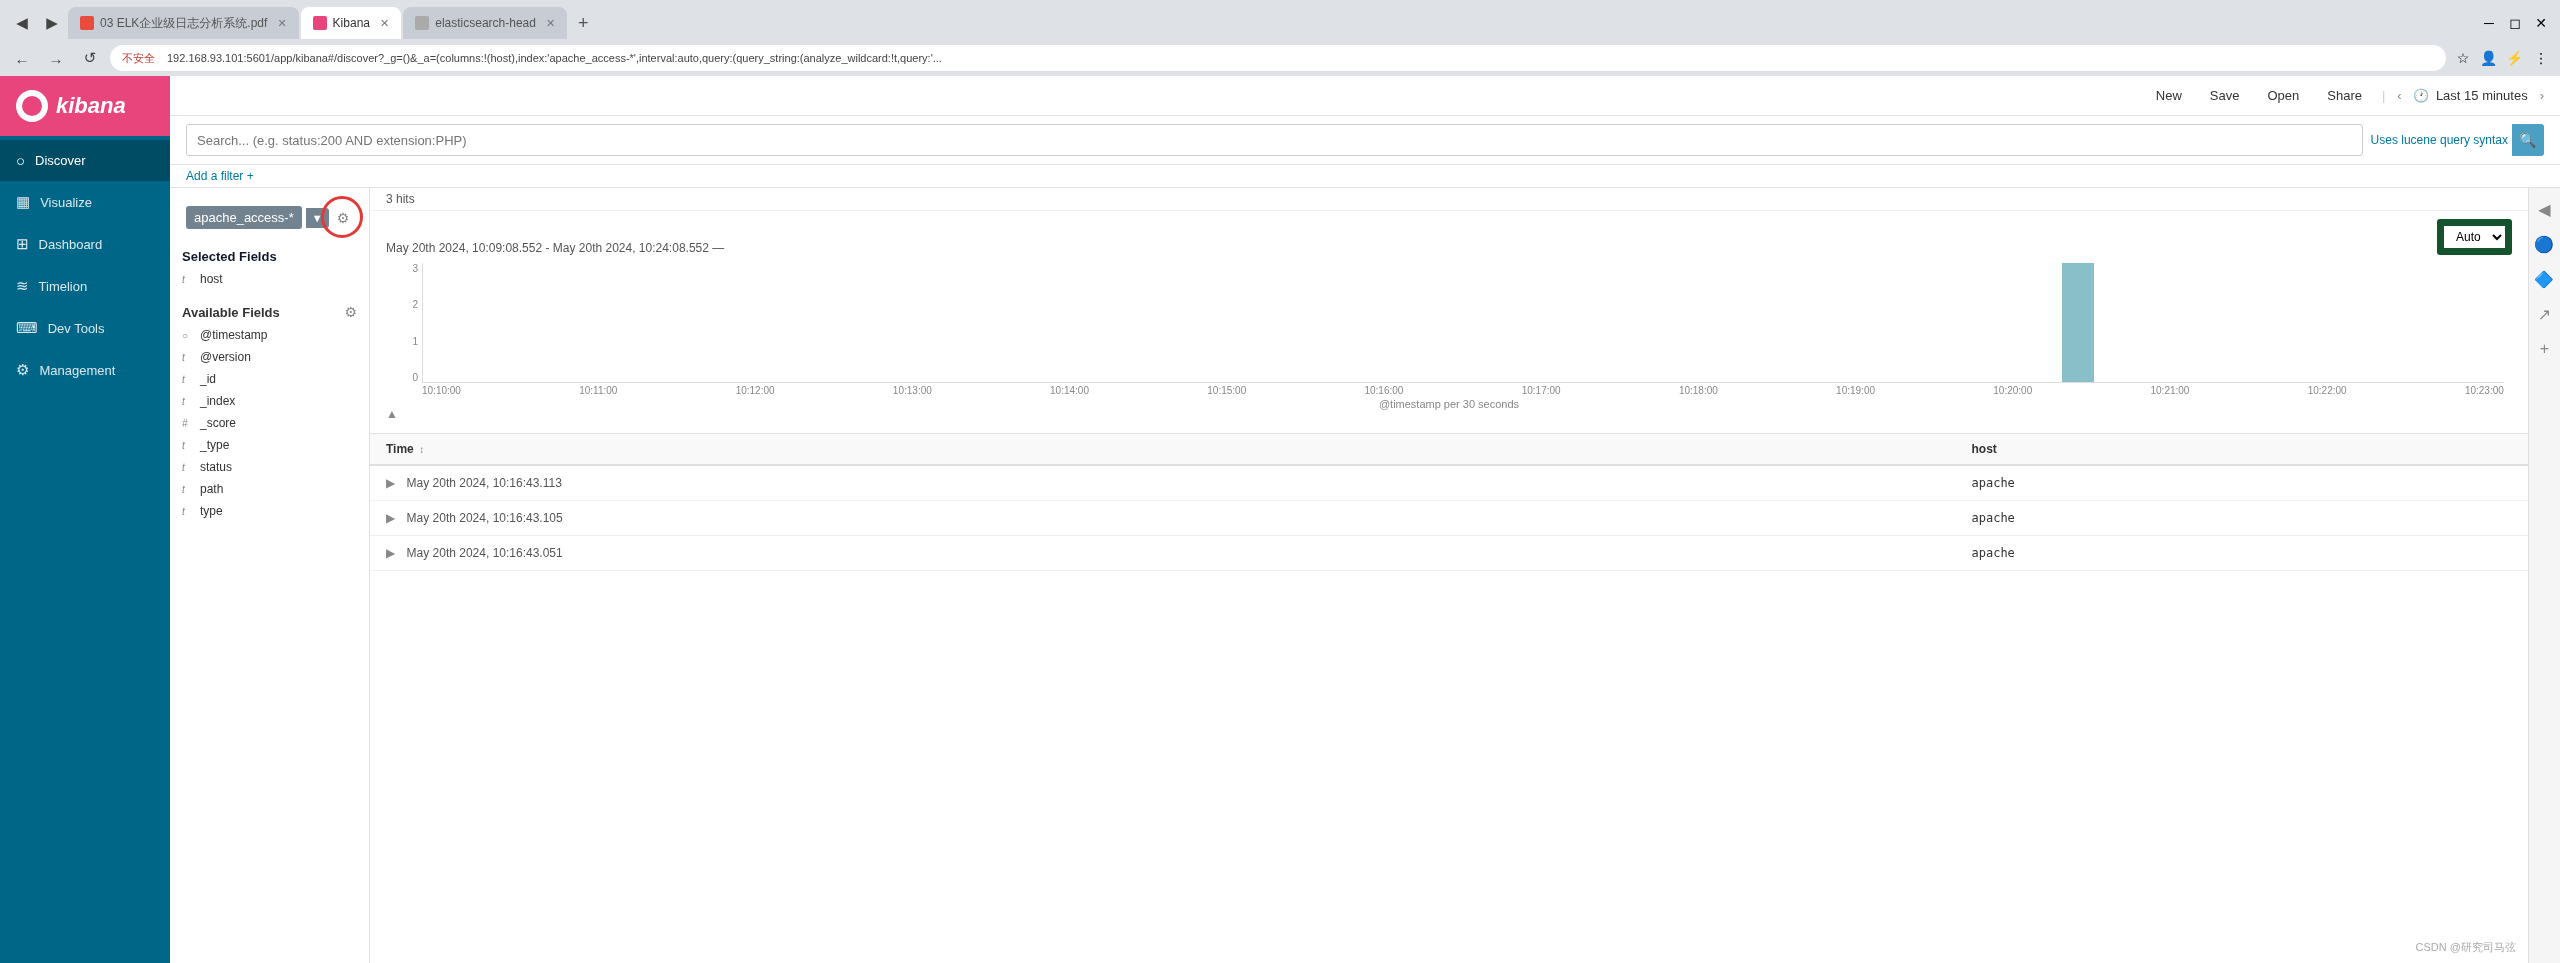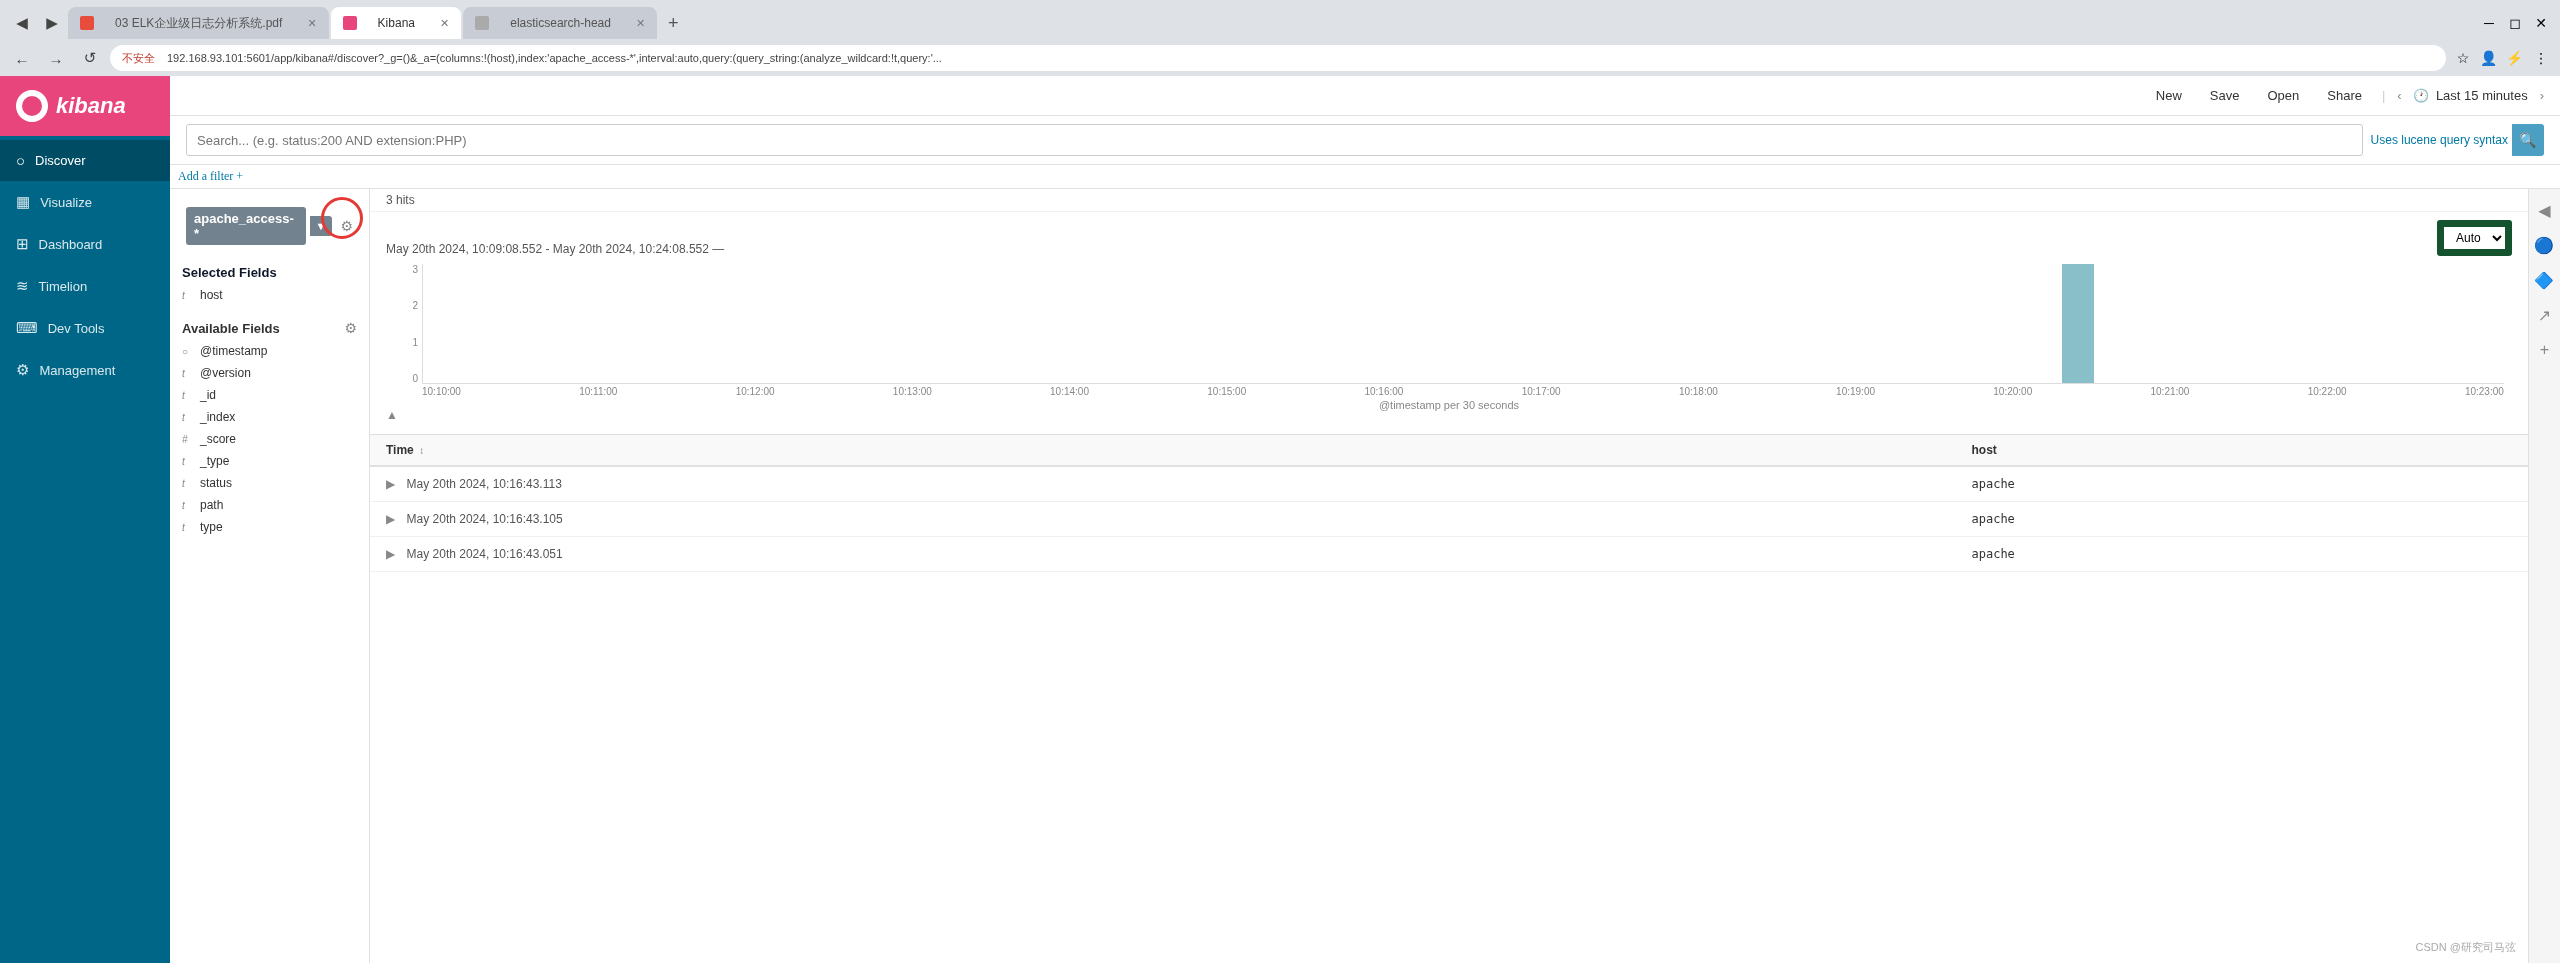--- a/index.html
+++ b/index.html
@@ -8,7 +8,7 @@
     
     .browser-chrome { background: #dee1e6; width: 100%; }
     .tab-bar { display: flex; align-items: center; padding: 6px 8px 0; gap: 2px; background: #dee1e6; height: 40px; }
-    .tab { display: flex; align-items: center; padding: 6px 12px; height: 32px; border-radius: 8px 8px 0 0; font-size: 12px; gap: 21px; cursor: pointer; }
+    .tab { display: flex; align-items: center; padding: 6px 12px; height: 32px; border-radius: 8px 8px 0 0; font-size: 12px; gap: 6px; cursor: pointer; }
     .tab.active { background: #fff; color: #333; }
     .tab.inactive { background: #c8ccd4; color: #555; }
     .tab-close { font-size: 11px; color: #777; cursor: pointer; margin-left: 4px; }

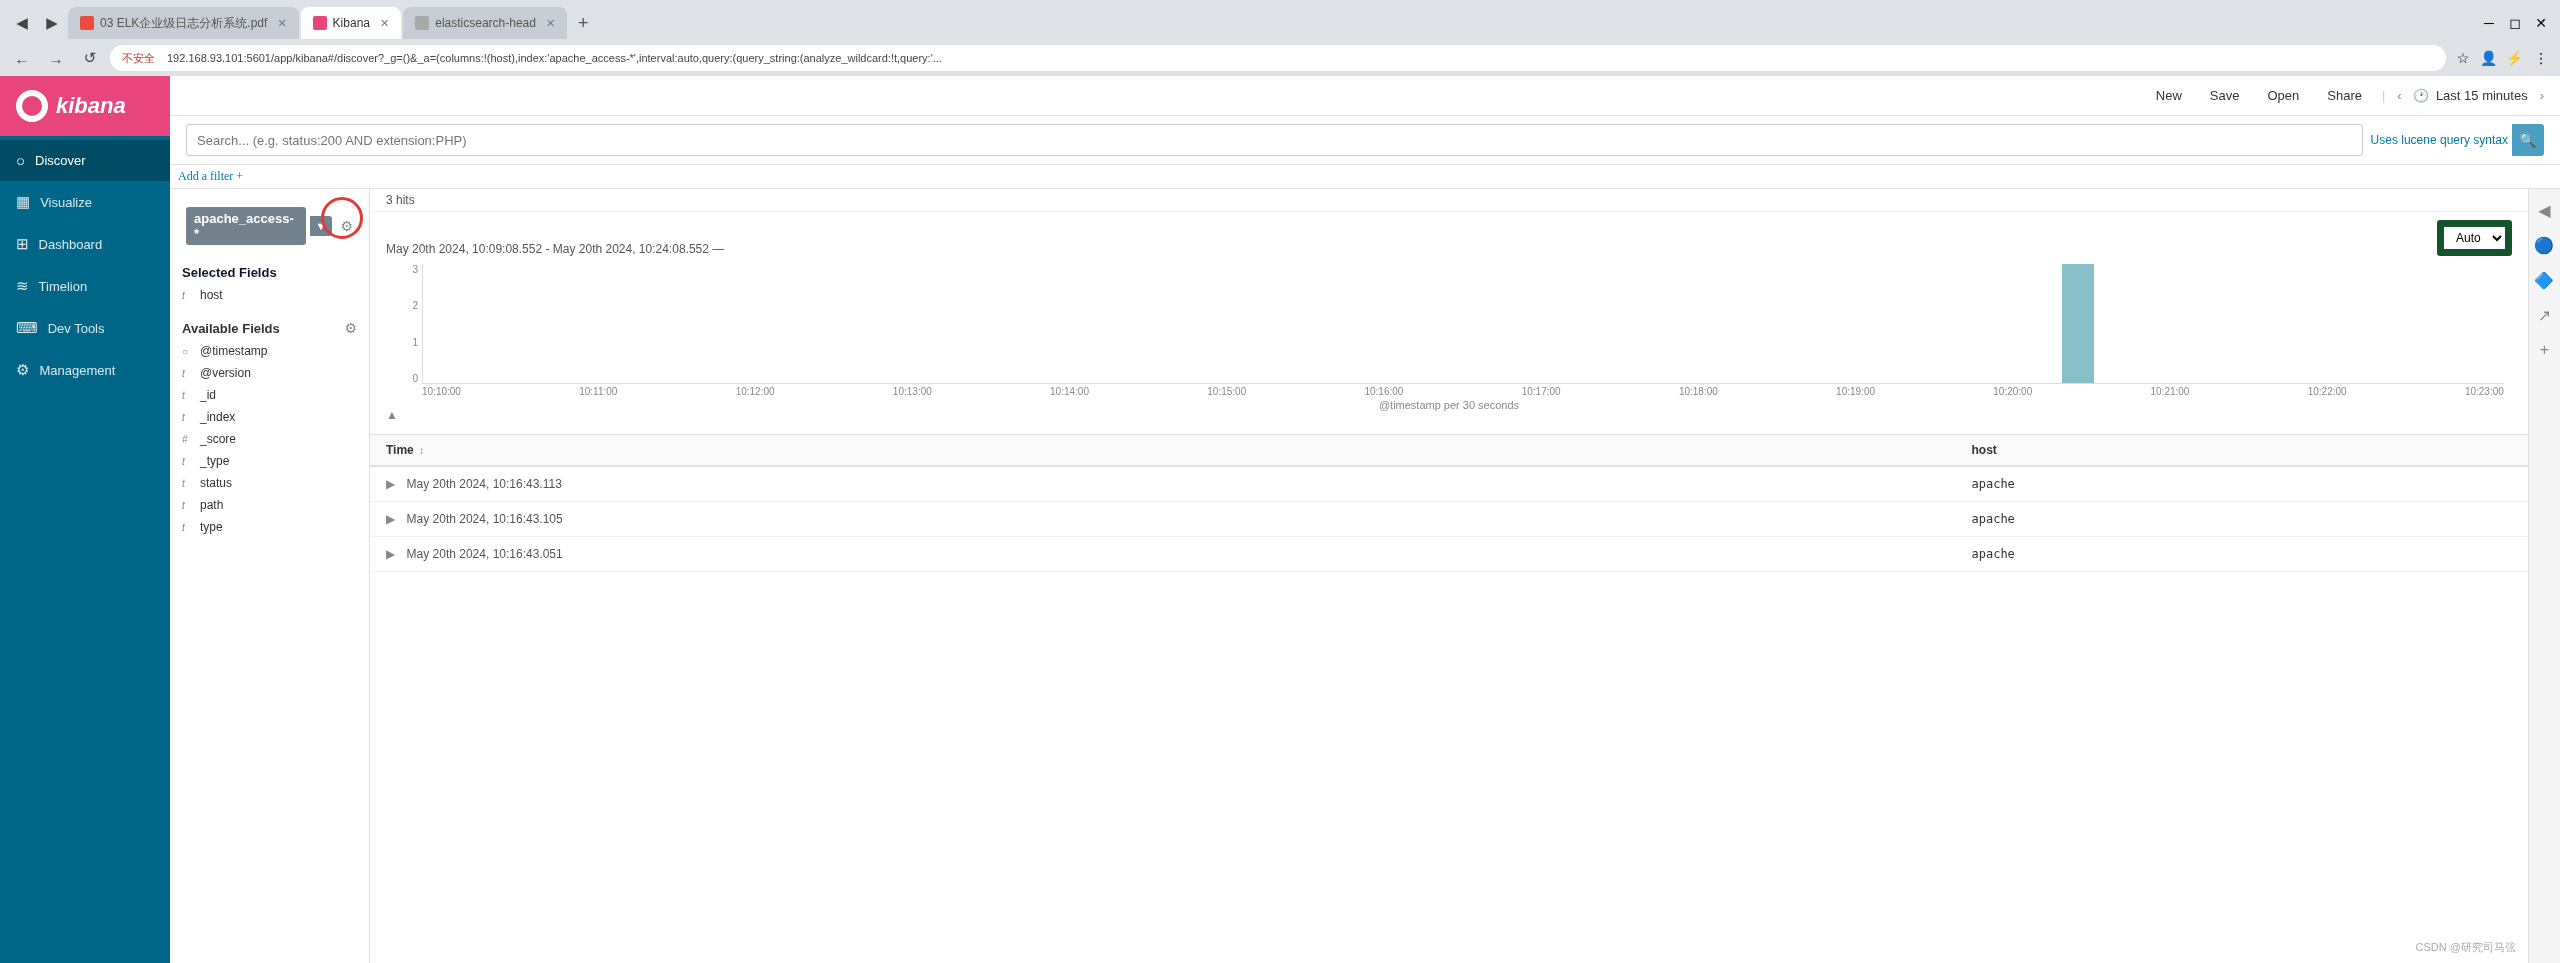--- a/index.html
+++ b/index.html
@@ -52,7 +52,7 @@
     .search-btn { width: 32px; height: 32px; background: #4a9fc2; border: none; border-radius: 0 3px 3px 0; cursor: pointer; display: flex; align-items: center; justify-content: center; color: #fff; font-size: 14px; margin-left: -4px; }
 
     
-    .filter-row { display: flex; align-items: center; padding: 4px 8px 4px; border-bottom: 1px solid #e0e0e0; background: #fff; font-family: Liberation Serif, serif; }
+    .filter-row { display: flex; align-items: center; padding: 4px 16px 4px; border-bottom: 1px solid #e0e0e0; background: #fff; }
     .add-filter { color: #0079a5; font-size: 12px; cursor: pointer; display: flex; align-items: center; gap: 4px; }
 
     

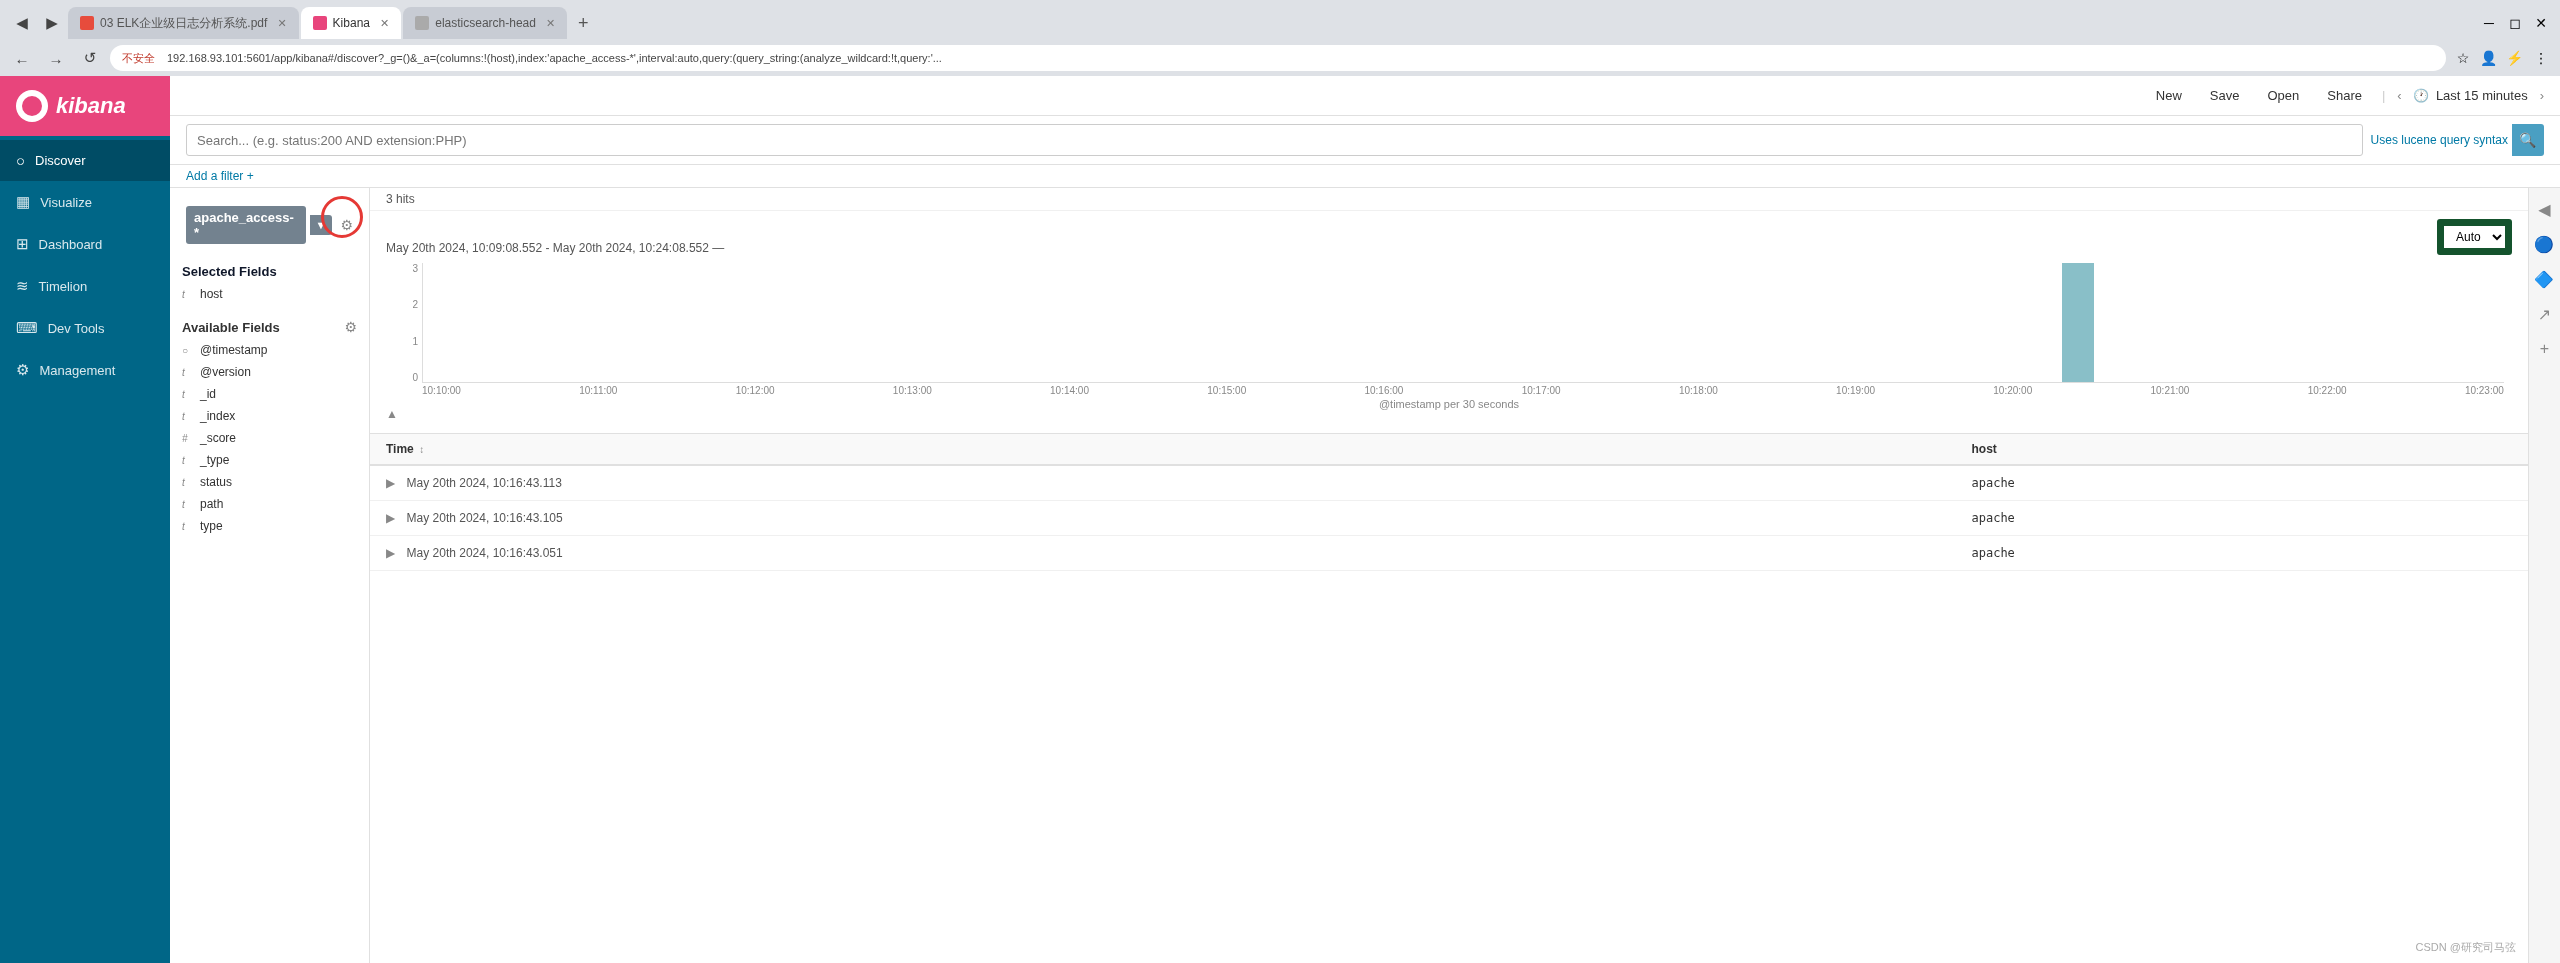--- a/index.html
+++ b/index.html
@@ -63,7 +63,7 @@
 
     
     .index-selector { display: flex; align-items: center; padding: 6px 8px; margin: 4px 8px 8px; gap: 4px; position: relative; }
-    .index-name { font-size: 13px; color: #333; background: #73828f; color: #fff; padding: 4px 8px; border-radius: 3px; display: flex; align-items: center; gap: 4px; font-weight: bold; }
+    .index-name { font-size: 13px; color: #333; background: #73828f; color: #fff; padding: 4px 8px; border-radius: 3px; display: flex; align-items: center; gap: 4px; }
     .index-dropdown-btn { background: #73828f; border: none; color: #fff; cursor: pointer; padding: 4px 6px; border-radius: 0 3px 3px 0; font-size: 11px; }
     .index-gear { font-size: 14px; color: #888; cursor: pointer; margin-left: 4px; }
 

